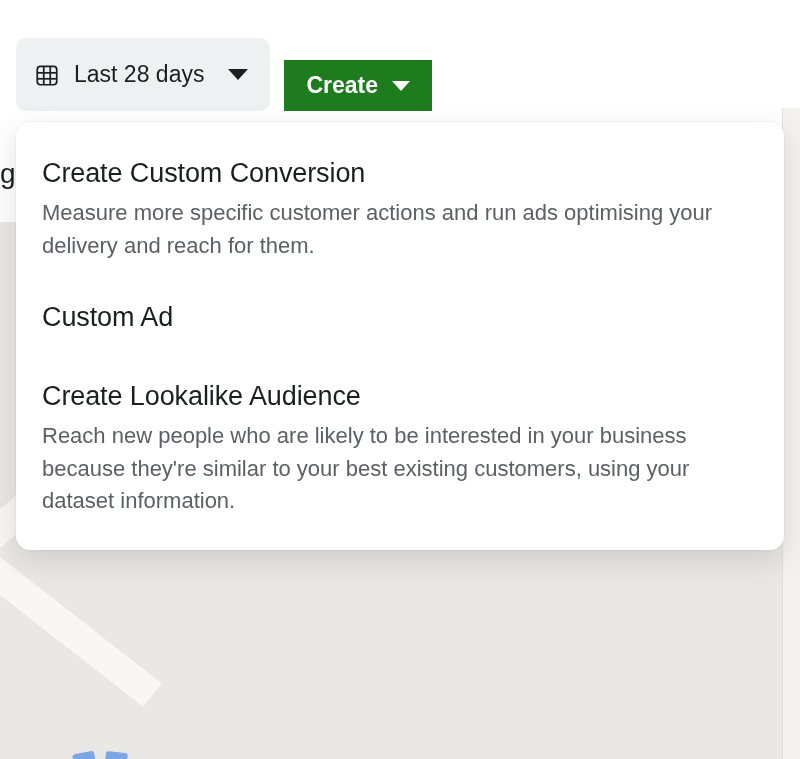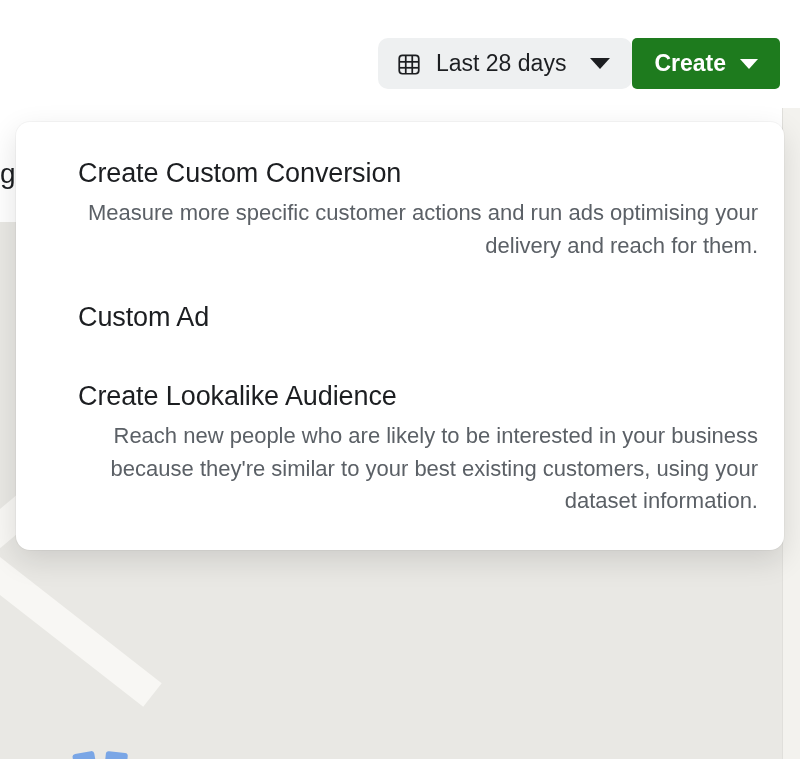--- a/index.html
+++ b/index.html
@@ -38,9 +38,9 @@
   .toolbar {
     position: absolute;
     top: 38px;
-    left: 0; right: 0;
+    left: 16px; right: 0;
     display: flex;
-    justify-content: flex-end;
+    gap: 14px;
     padding-right: 20px;
   }
   .date-btn {

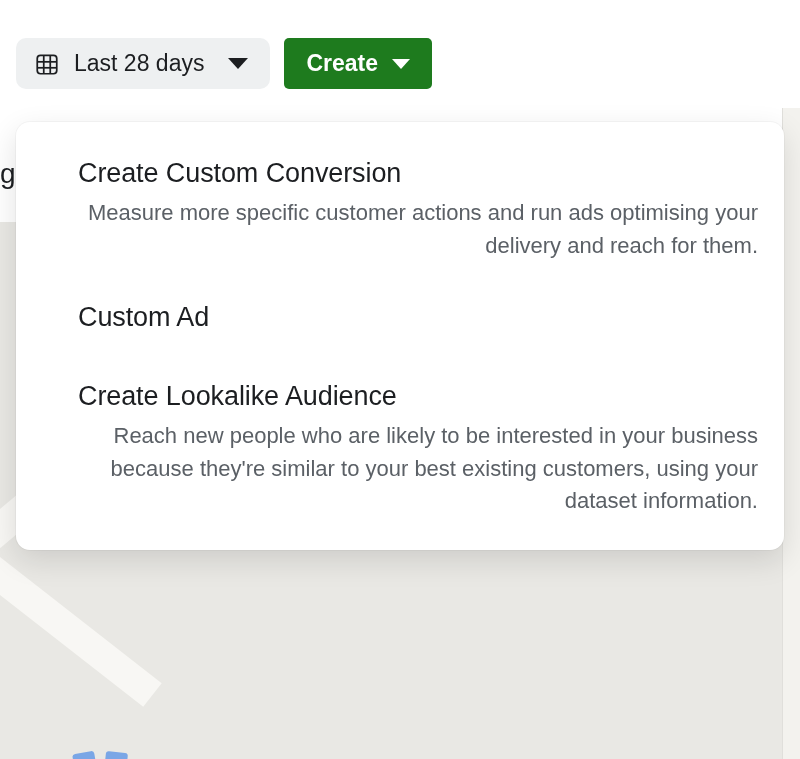--- a/index.html
+++ b/index.html
@@ -64,12 +64,13 @@
     gap: 14px;
     background: #1e7b1e;
     border: none;
-    border-radius: 5px;
+    border-radius: 0;
     padding: 12px 22px;
     font-size: 23px;
     font-weight: 700;
     color: #fff;
     cursor: pointer;
+    margin-top: 22px;
   }
   .create-btn .chev { width: 0; height: 0; border-left: 9px solid transparent; border-right: 9px solid transparent; border-top: 10px solid #fff; }
 

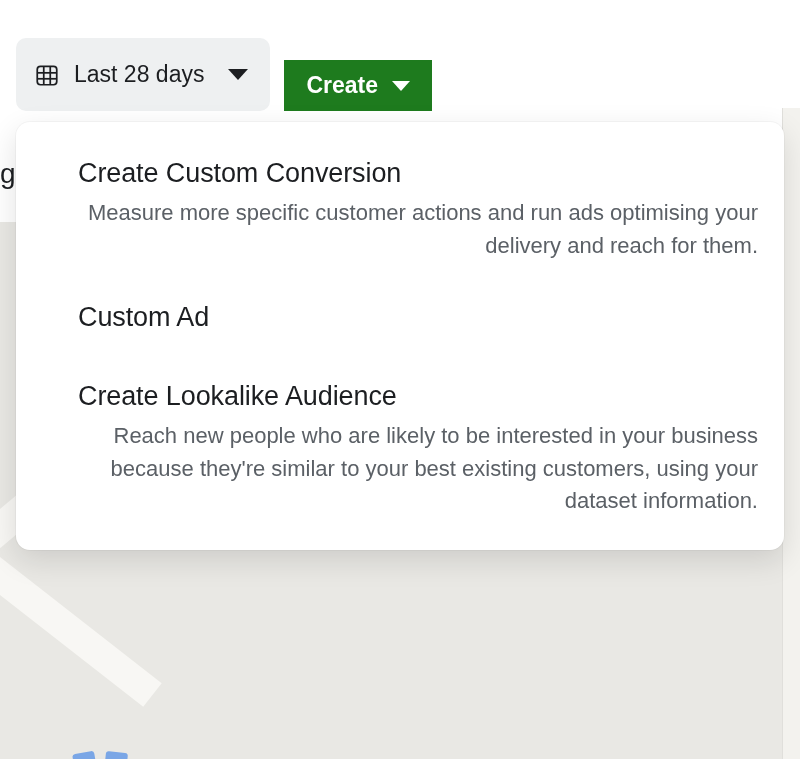--- a/index.html
+++ b/index.html
@@ -92,7 +92,6 @@
     font-weight: 400;
     margin-bottom: 8px;
     letter-spacing: -0.1px;
-    margin-left: 36px;
   }
   .menu-desc {
     font-size: 22px;

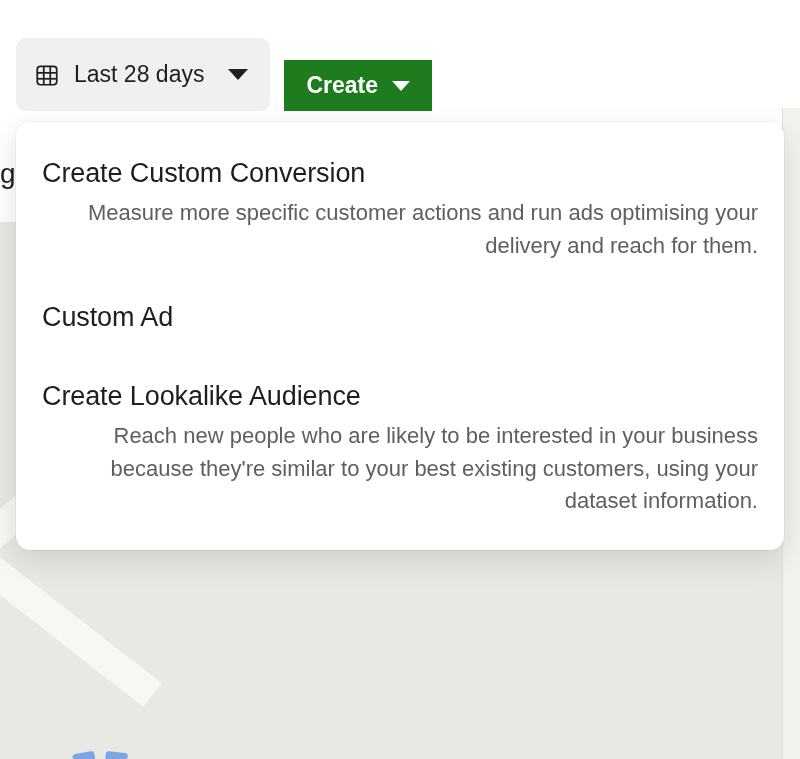--- a/index.html
+++ b/index.html
@@ -98,7 +98,6 @@
     line-height: 1.48;
     color: #5b6066;
     font-weight: 400;
-    text-align: right;
   }
 
   .right-edge {

